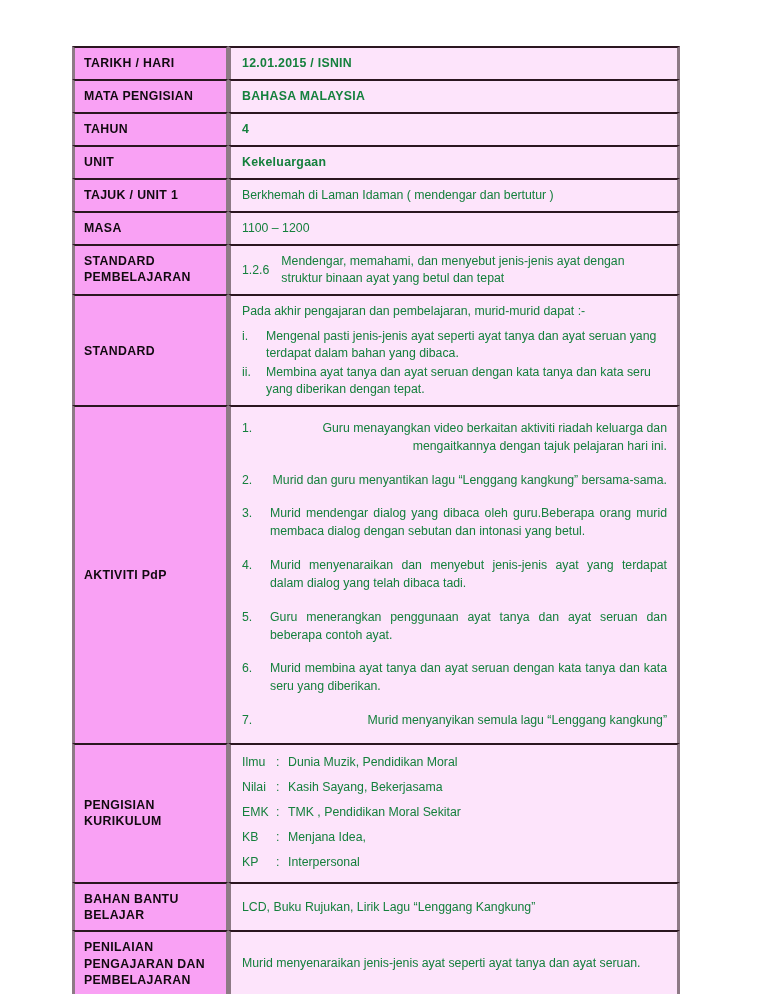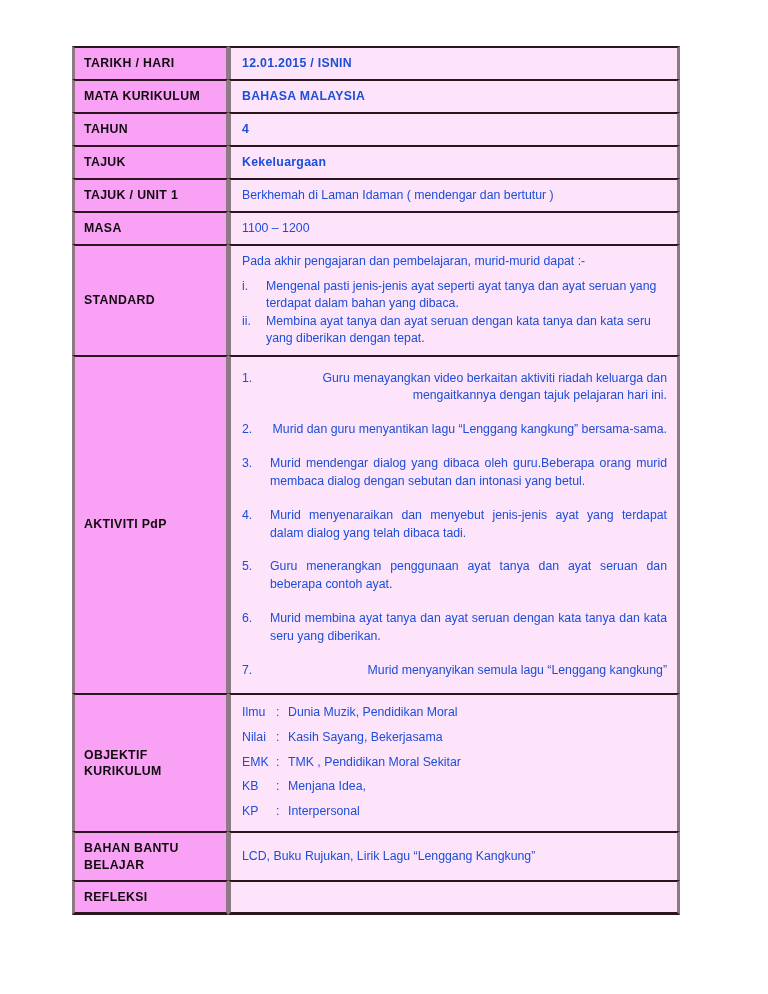--- a/index.html
+++ b/index.html
@@ -61,7 +61,7 @@
     border-bottom: 0;
     padding: 7px 10px 7px 11px;
     font-size: 12.3px;
-    color: #1d4ed8;
+    color: #15803d;
     line-height: 1.38;
   }
 

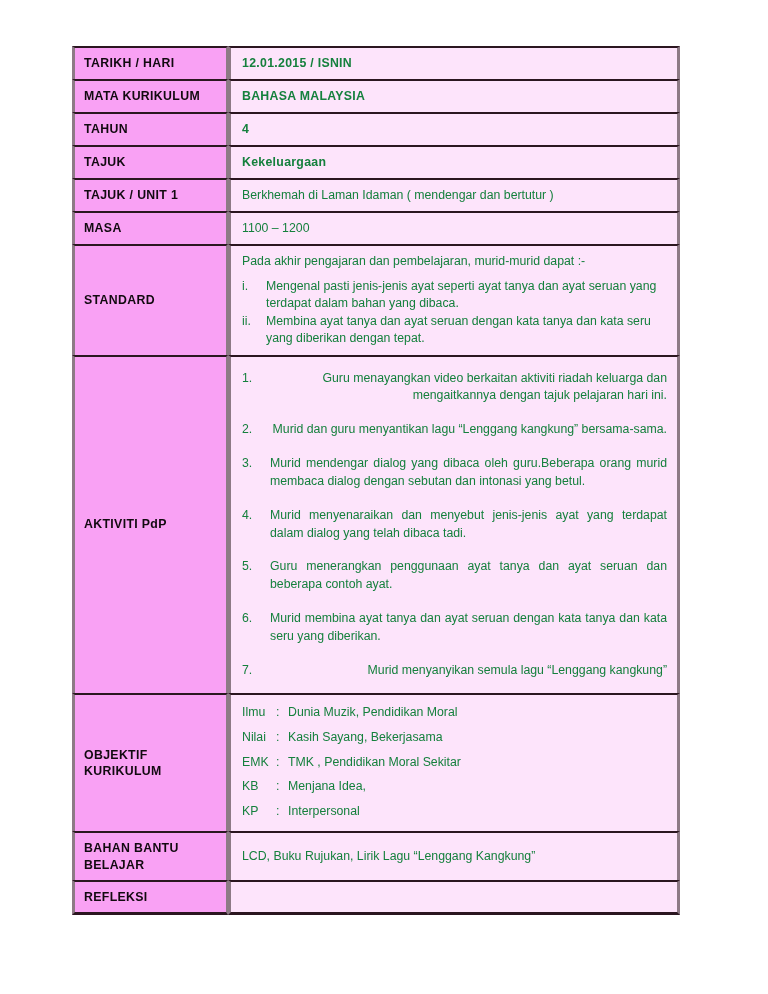--- a/index.html
+++ b/index.html
@@ -165,7 +165,7 @@
       </tr>
 
       <tr>
-        <td class="label-cell v-mid">MATA KURIKULUM</td>
+        <td class="label-cell v-mid">MATA PENGISIAN</td>
         <td class="content-cell v-mid">
           <span class="bold-val">BAHASA  MALAYSIA</span>
         </td>

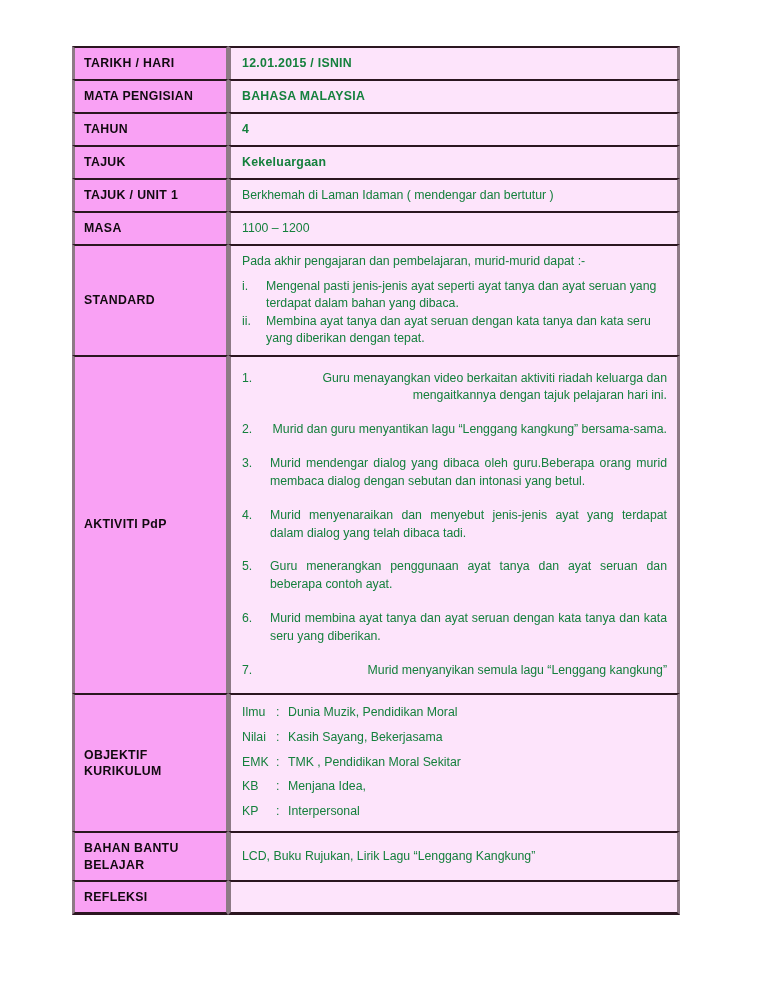--- a/index.html
+++ b/index.html
@@ -179,7 +179,7 @@
       </tr>
 
       <tr>
-        <td class="label-cell v-mid">TAJUK</td>
+        <td class="label-cell v-mid">UNIT</td>
         <td class="content-cell v-mid">
           <span class="bold-val">Kekeluargaan</span>
         </td>

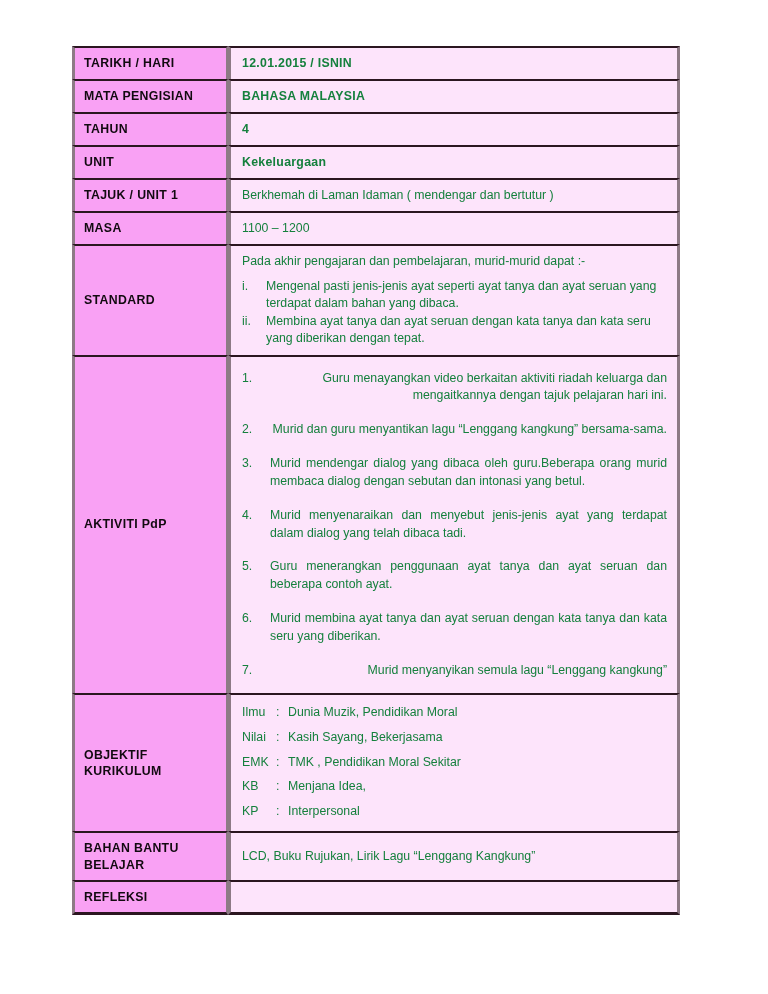--- a/index.html
+++ b/index.html
@@ -199,6 +199,15 @@
         </td>
       </tr>
 
+      <tr>
+        <td class="label-cell label-top">STANDARD PEMBELAJARAN</td>
+        <td class="content-cell v-mid">
+          <div class="sp-wrap">
+            <span class="sp-code">1.2.6</span>
+            <span class="sp-text">Mendengar, memahami, dan menyebut jenis-jenis ayat dengan struktur binaan ayat yang betul dan tepat</span>
+          </div>
+        </td>
+      </tr>
 
       <tr>
         <td class="label-cell v-mid">STANDARD</td>

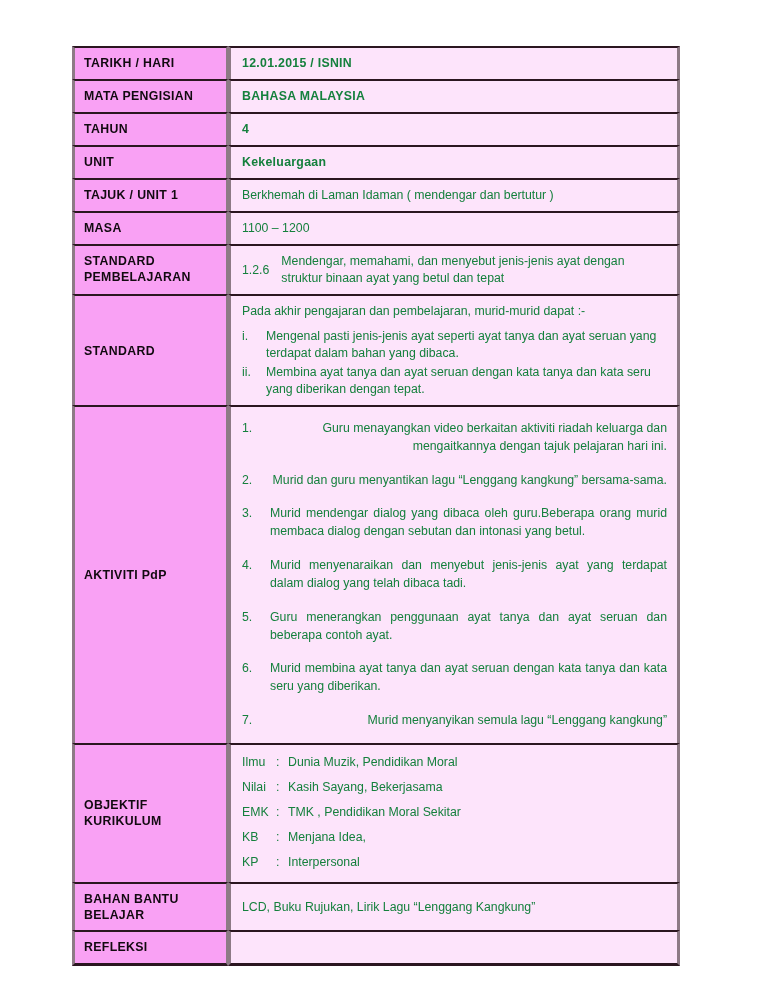--- a/index.html
+++ b/index.html
@@ -271,7 +271,7 @@
       </tr>
 
       <tr>
-        <td class="label-cell v-mid">OBJEKTIF KURIKULUM</td>
+        <td class="label-cell v-mid">PENGISIAN KURIKULUM</td>
         <td class="content-cell v-mid">
           <div class="pk-list">
 

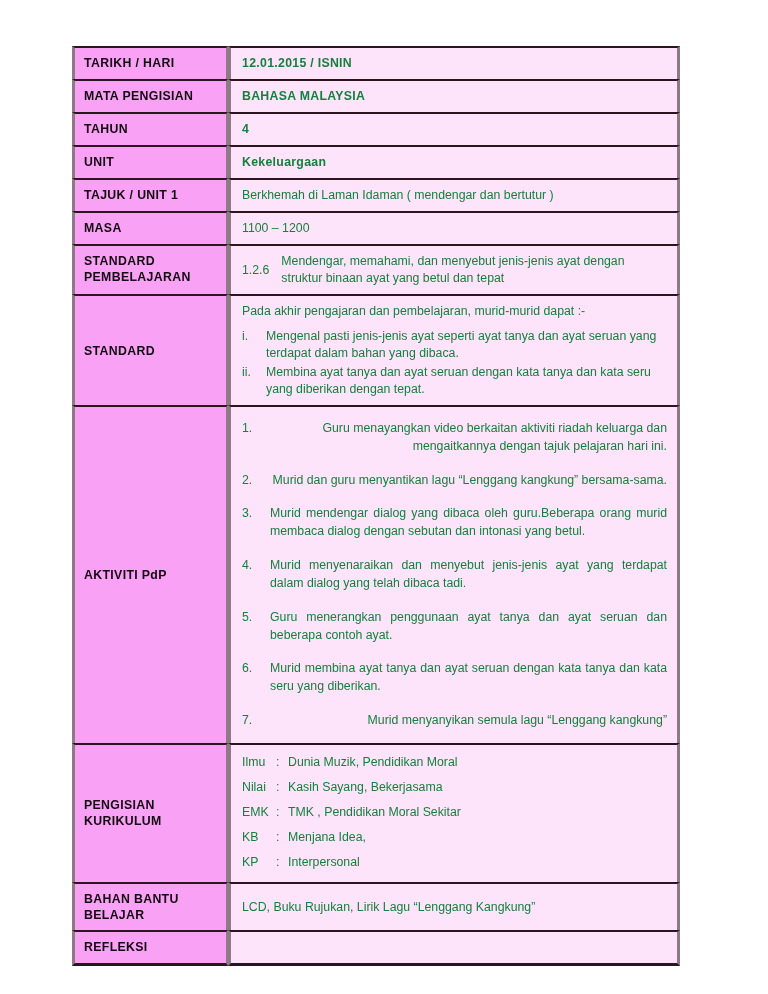--- a/index.html
+++ b/index.html
@@ -316,6 +316,12 @@
         </td>
       </tr>
 
+      <tr>
+        <td class="label-cell v-mid">PENILAIAN PENGAJARAN DAN PEMBELAJARAN</td>
+        <td class="content-cell v-mid">
+          <span>Murid menyenaraikan jenis-jenis ayat seperti ayat tanya dan ayat seruan.</span>
+        </td>
+      </tr>
 
       <tr class="last-row">
         <td class="label-cell v-mid">REFLEKSI</td>

